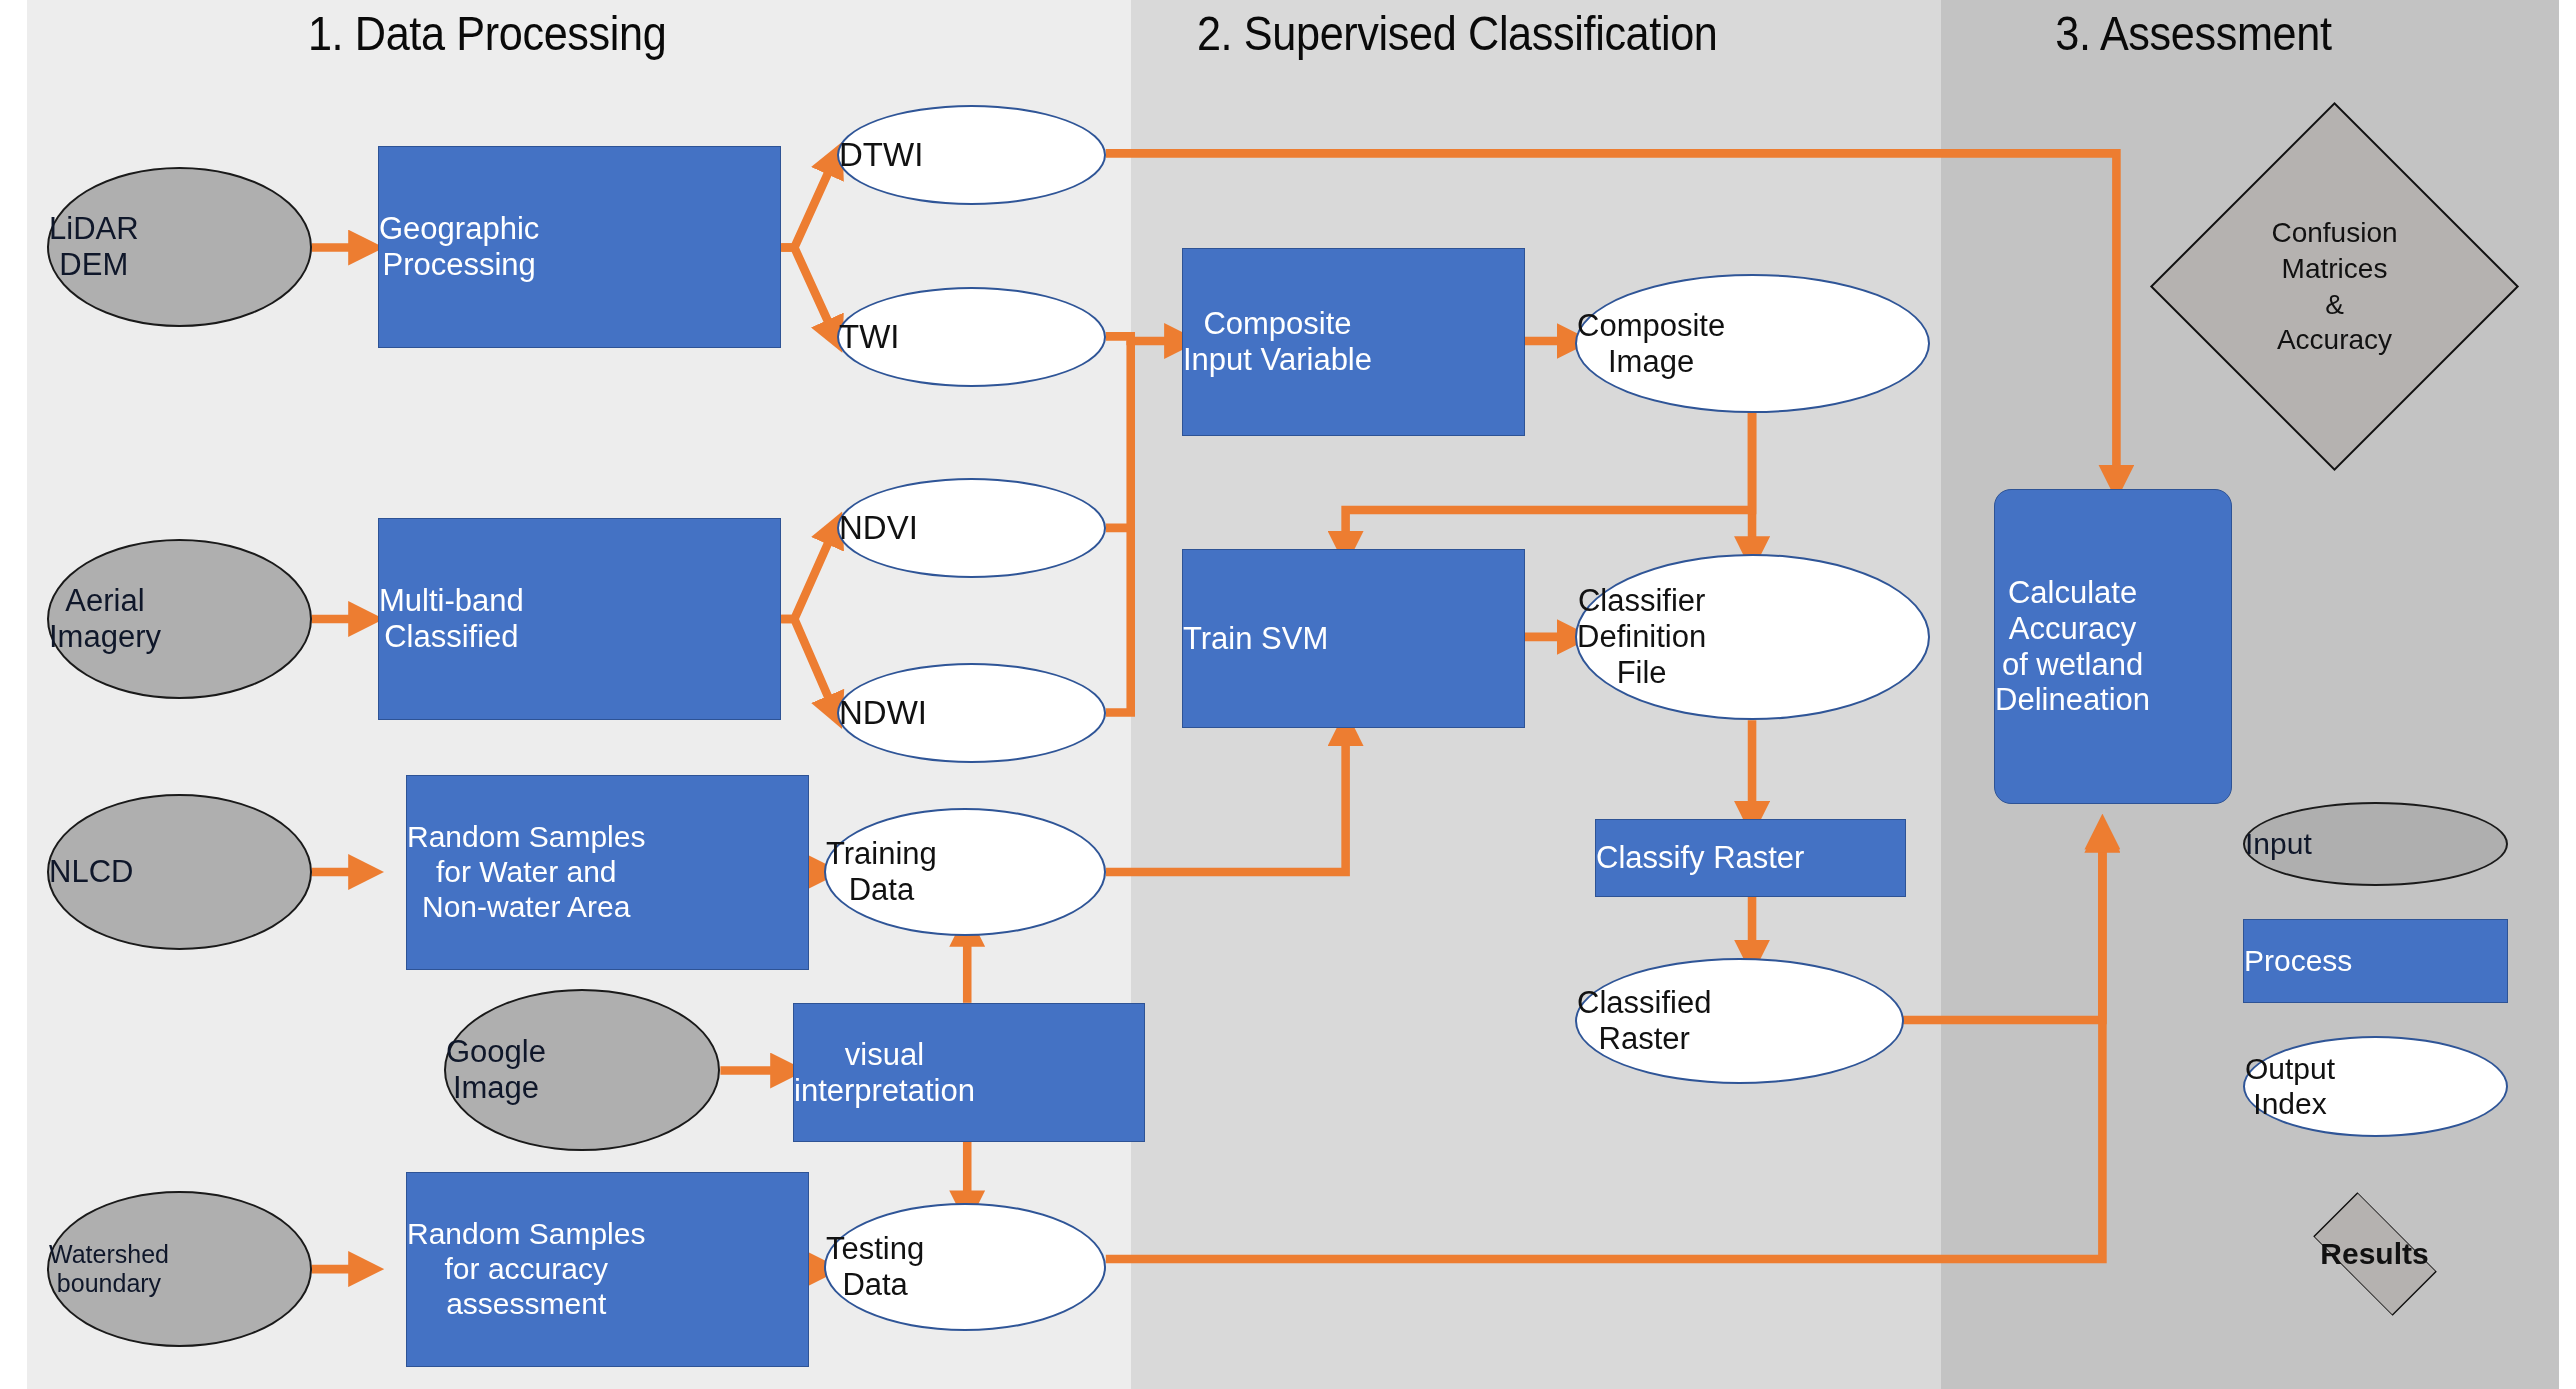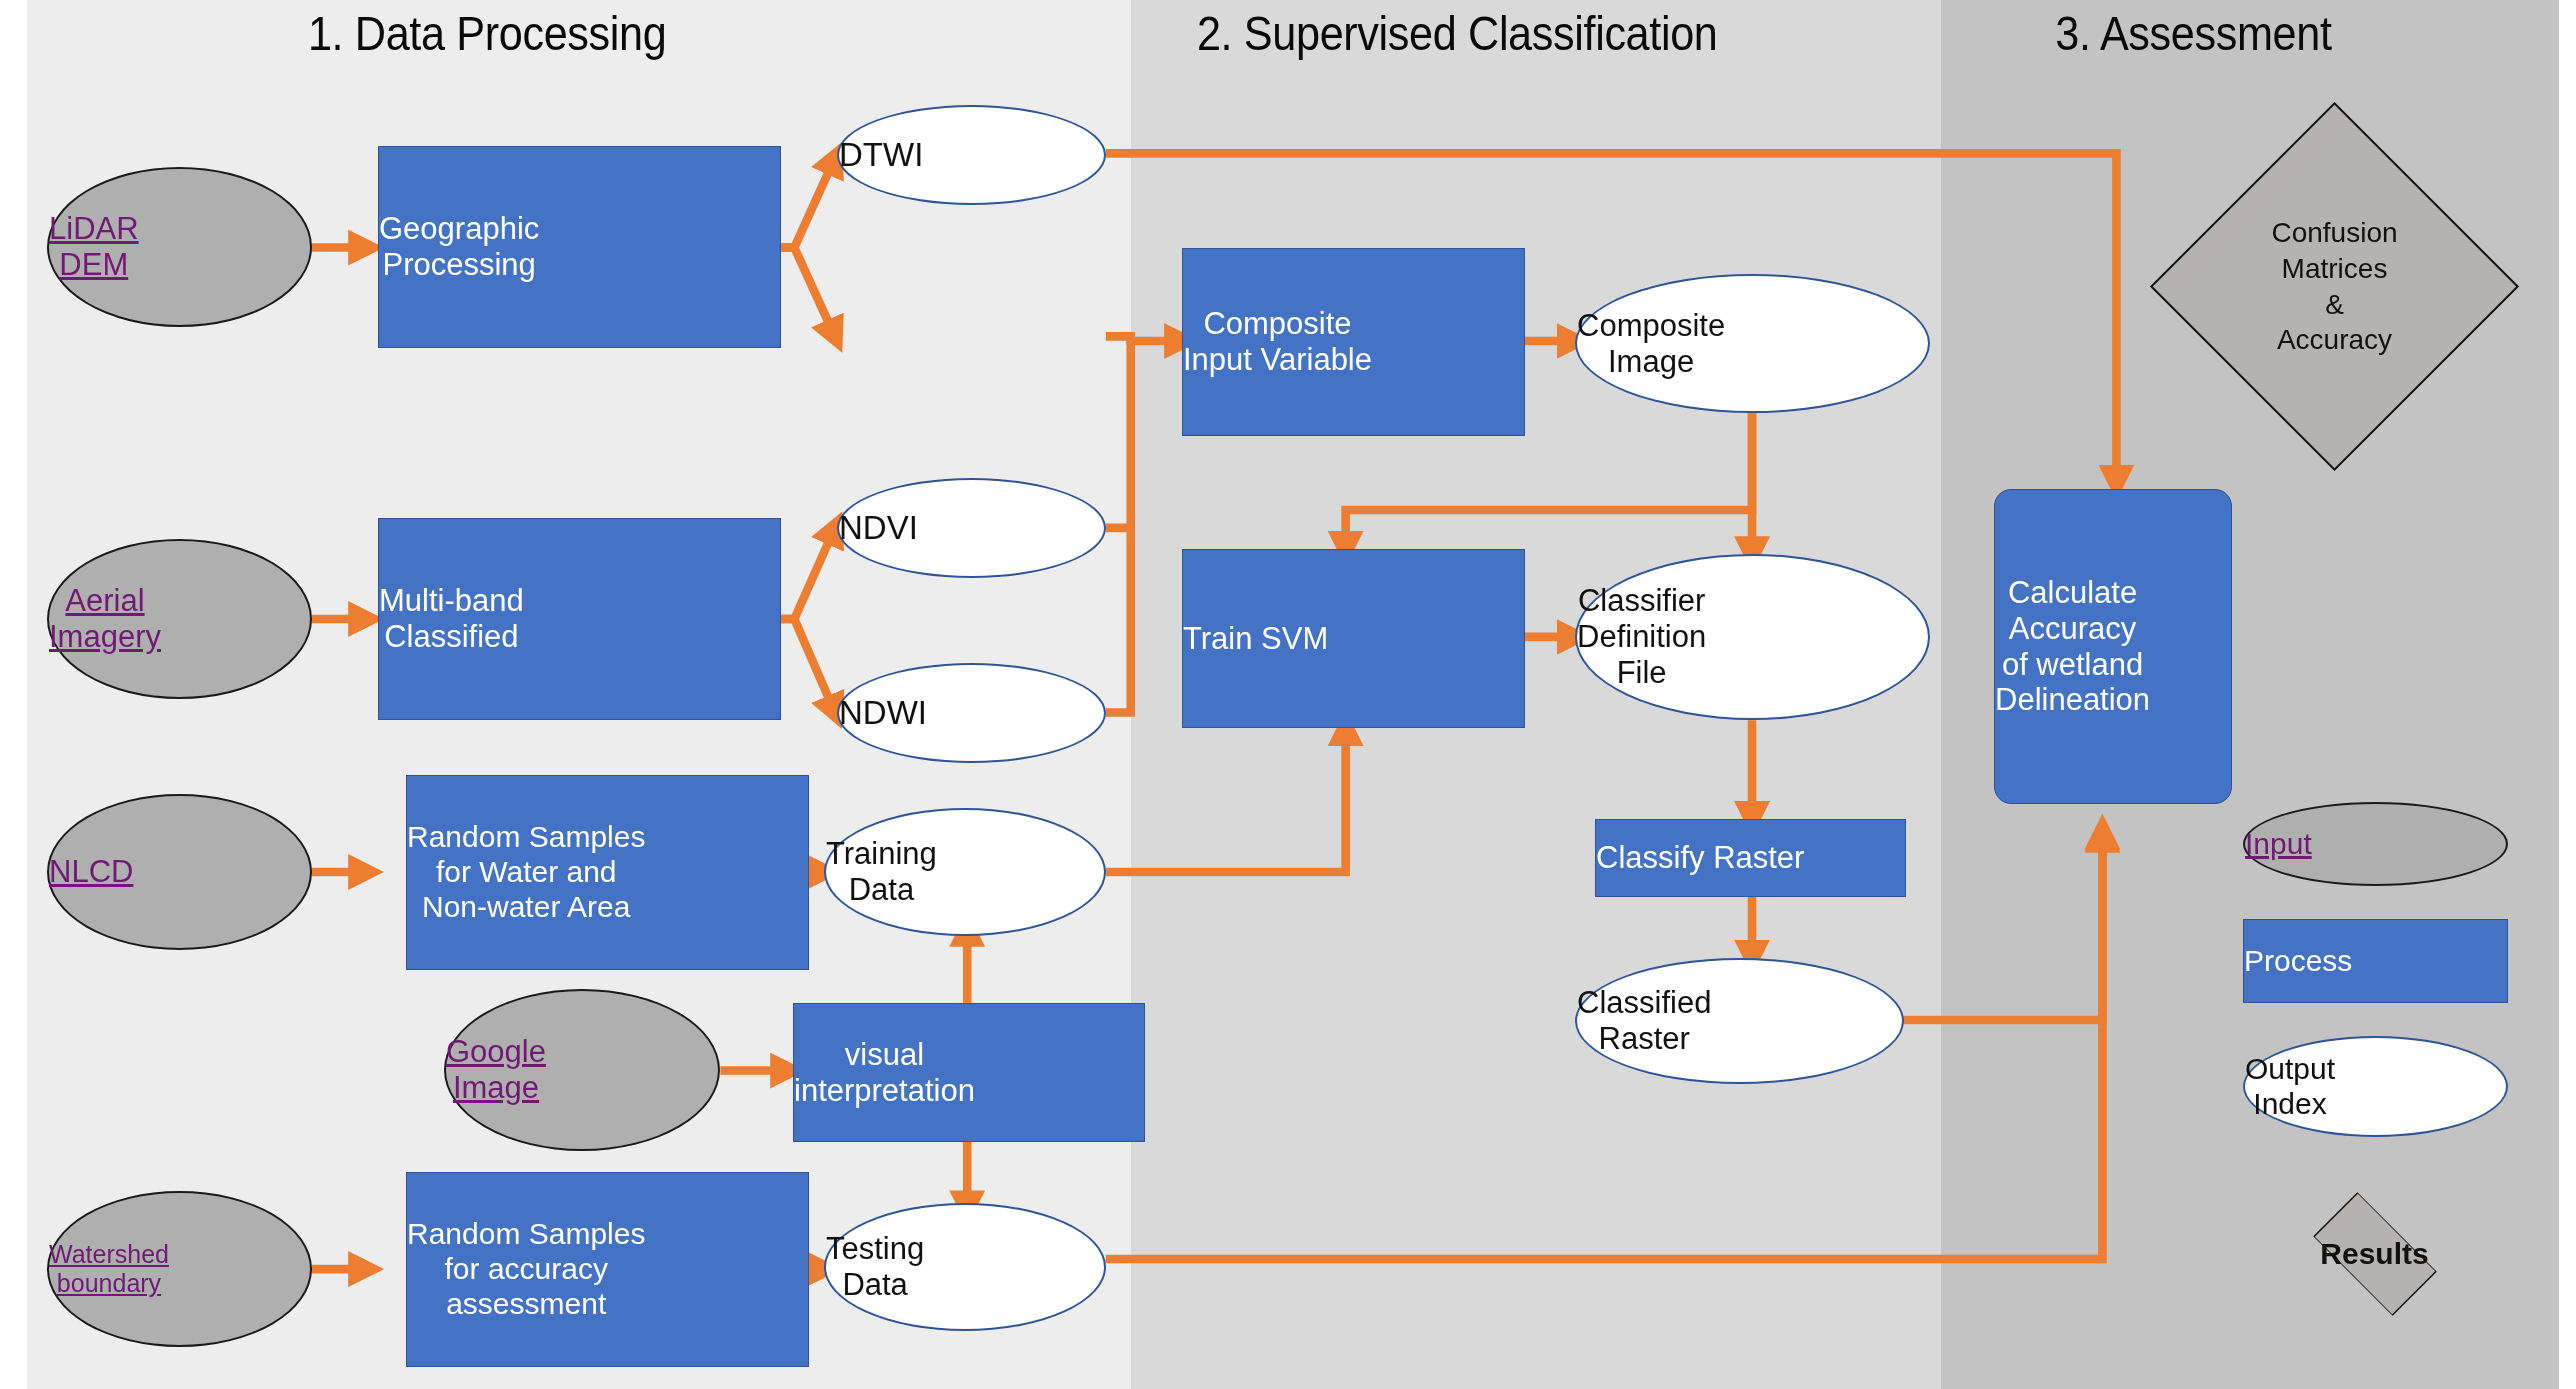--- a/index.html
+++ b/index.html
@@ -51,9 +51,8 @@
     background:#AFAFAF;
     border:2.3px solid #1a1a1a;
     border-radius:50%;
-    color:#701a75;
+    color:#0f172a;
     font-size:31px;
-    text-decoration:underline;
   }
   .inp.tiny{font-size:25px;}
   .outp{

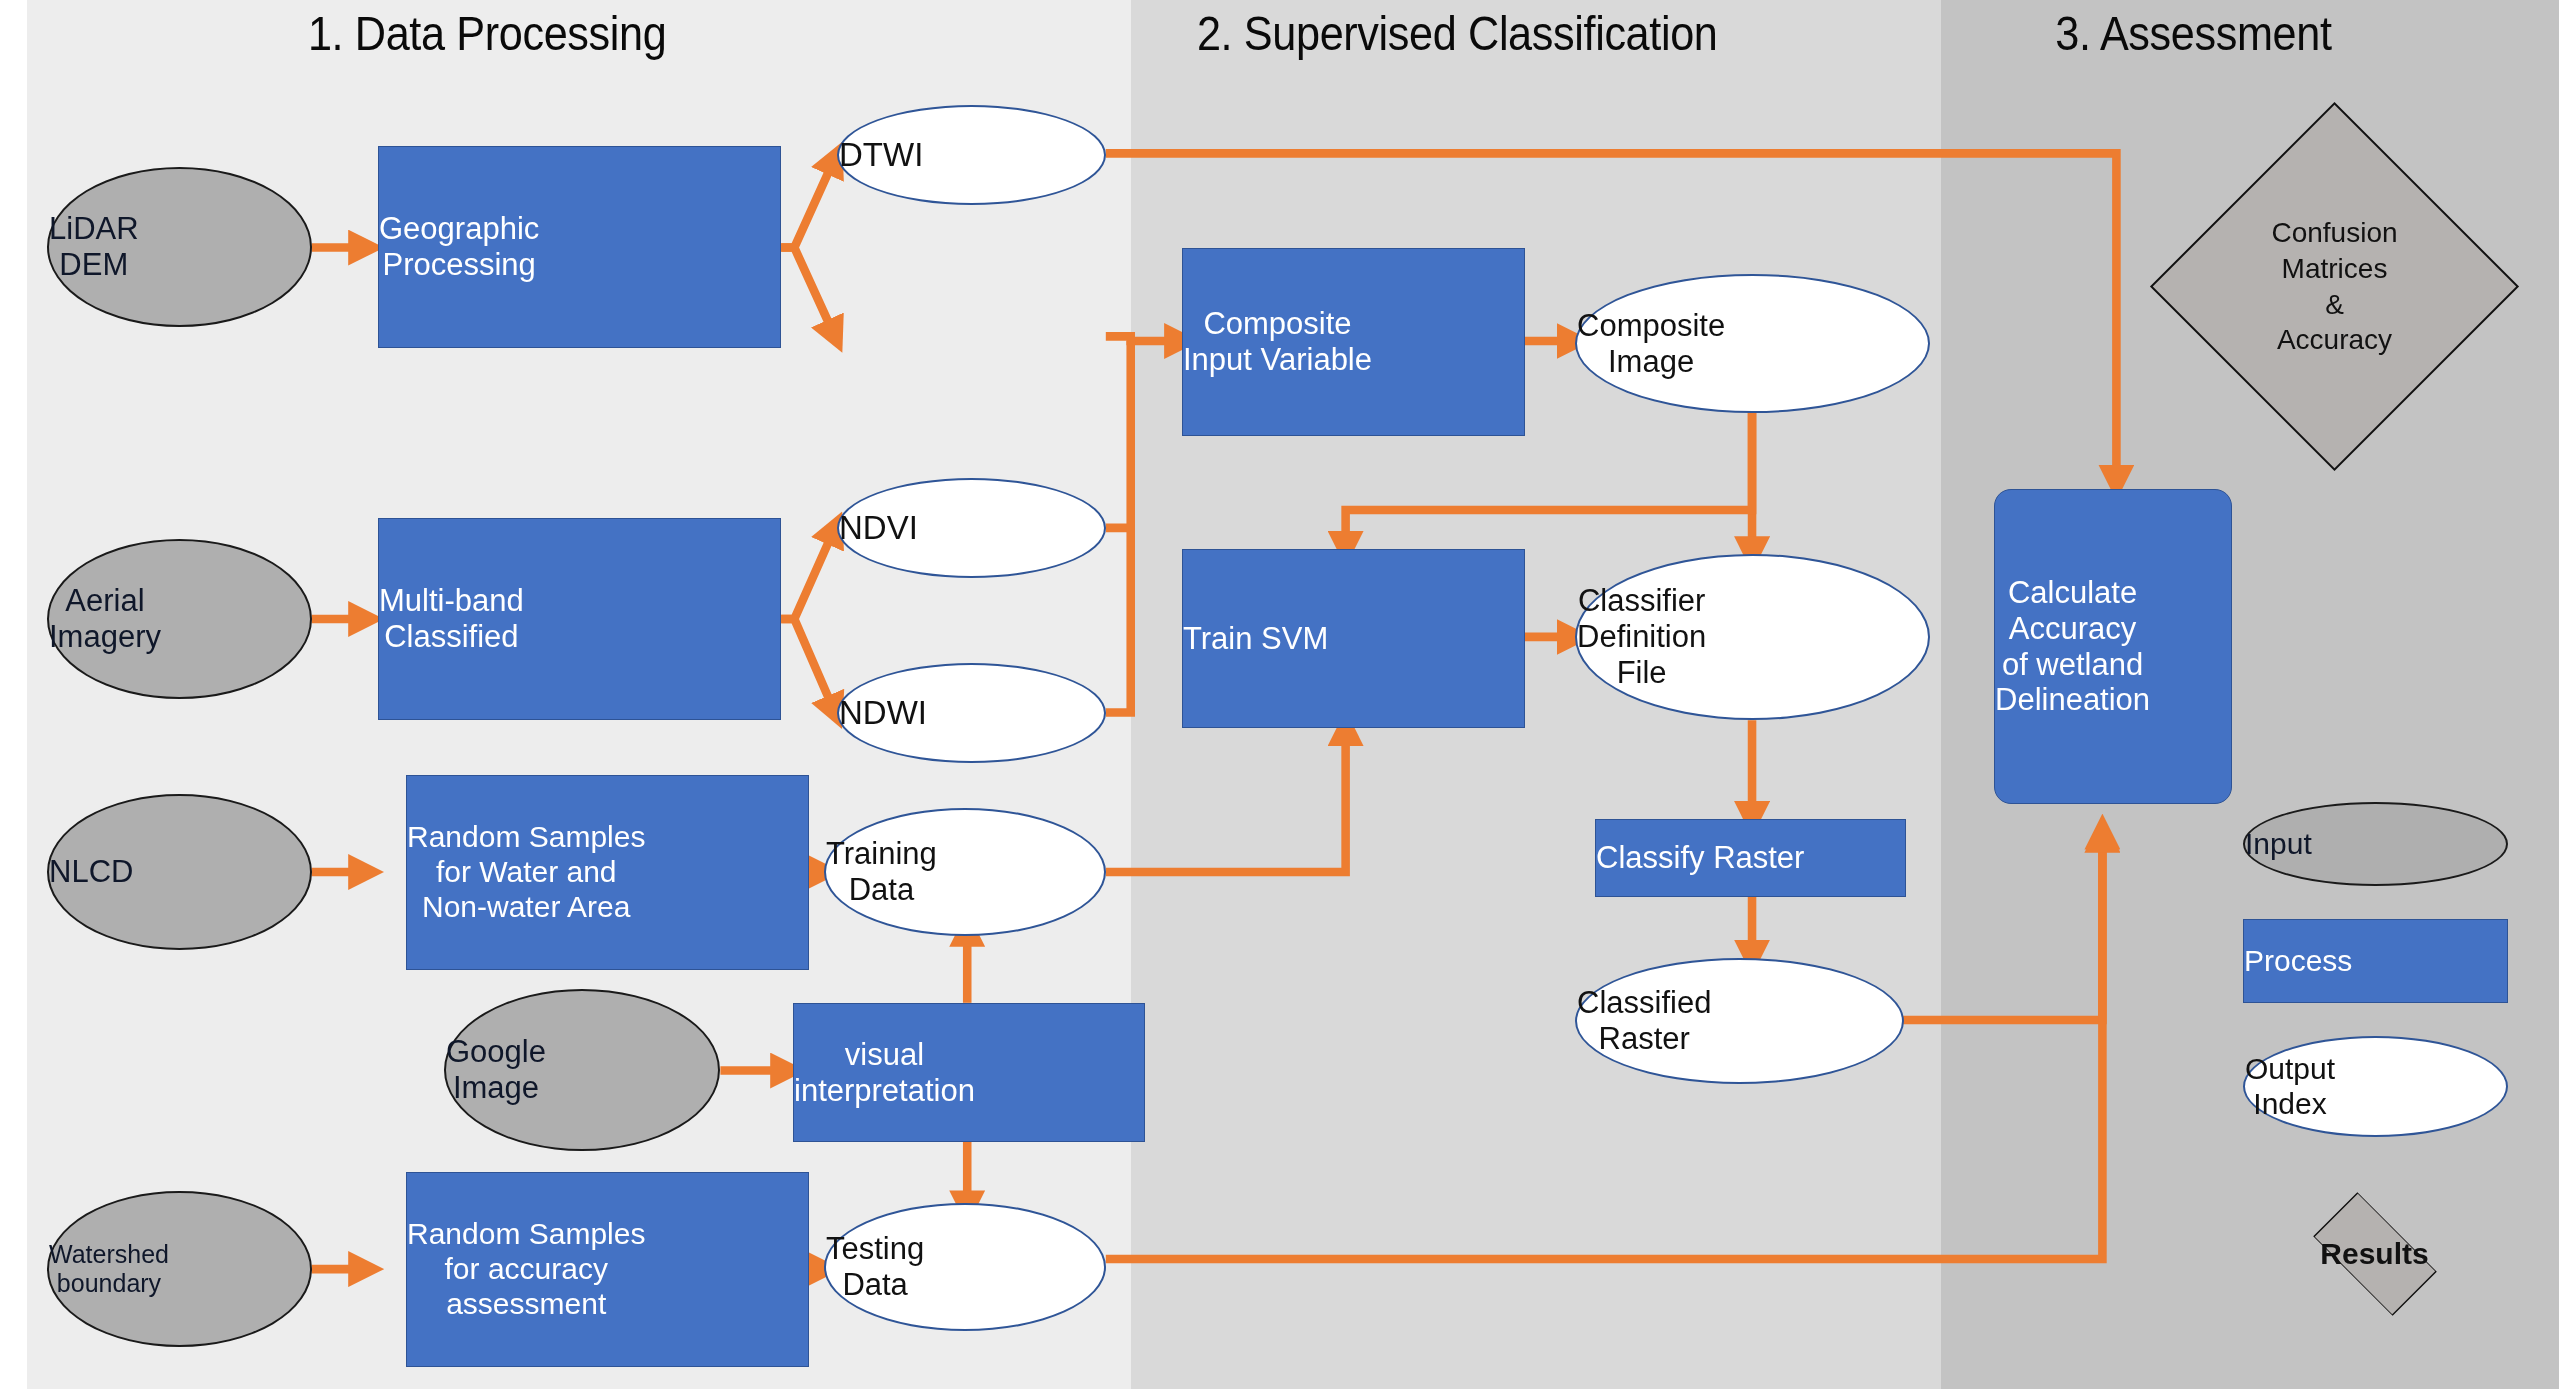--- a/index.html
+++ b/index.html
@@ -170,6 +170,9 @@
     <span style="white-space:pre-line">DTWI</span>
   </div>
 
+  <div class="node outp" style="left:837px;top:287px;width:269px;height:100px;">
+    <span style="white-space:pre-line">TWI</span>
+  </div>
 
   <div class="node inp" style="left:47px;top:539px;width:265px;height:160px;">
     <span style="white-space:pre-line">Aerial

